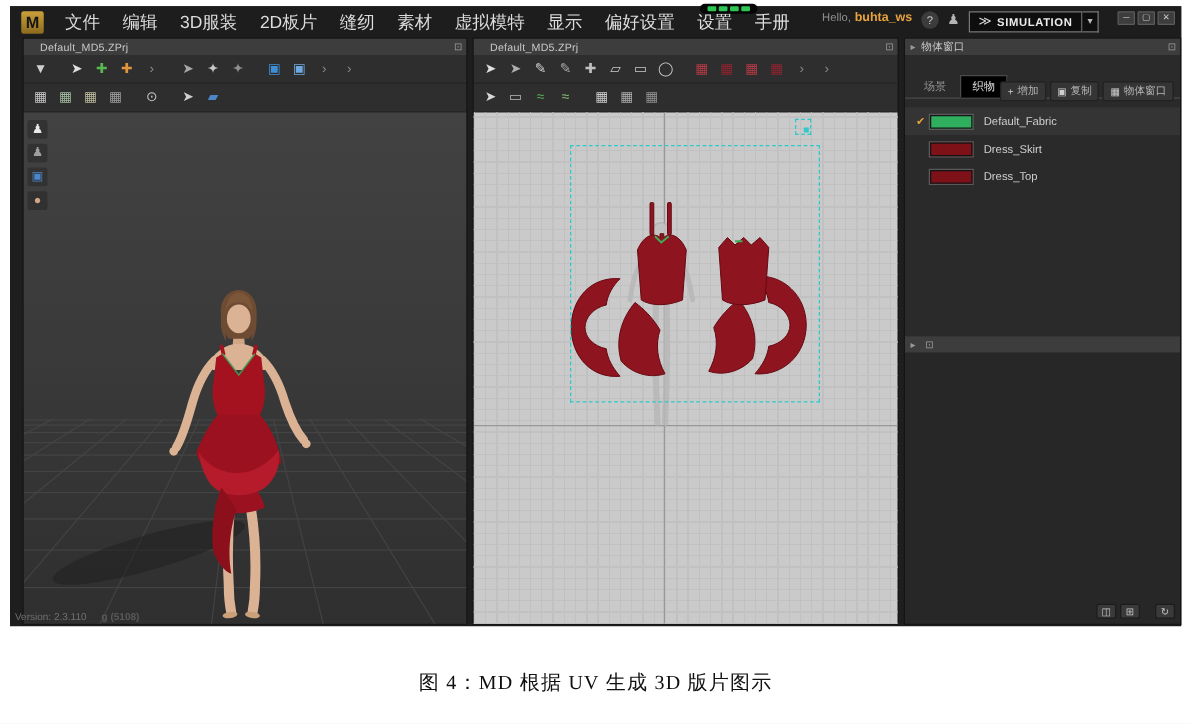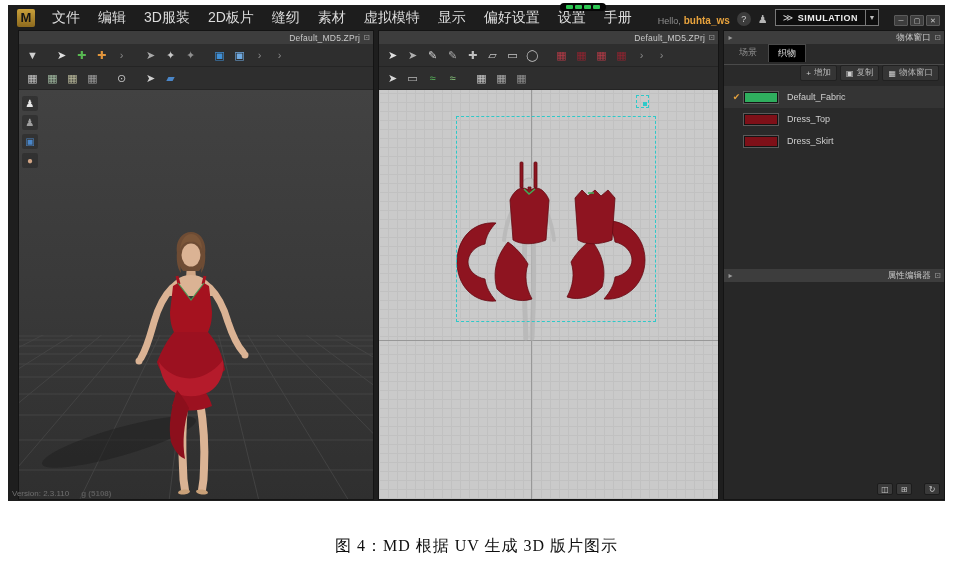--- a/index.html
+++ b/index.html
@@ -17,7 +17,7 @@
         font-weight:bold;font-size:13px;text-align:center;line-height:18px;border-radius:2px}
   .menu-items{display:flex}
   .menu-item{font-size:14px;color:#dcdcdc;padding:0 9px;line-height:25px;cursor:default}
-  .menu-right{margin-left:auto;display:flex;align-items:flex-end;gap:7px;padding-right:5px}
+  .menu-right{margin-left:auto;display:flex;align-items:flex-start;gap:7px;padding-right:5px}
   .hello{font-size:9px;color:#8f8f8f;white-space:nowrap}
   .hello b{color:#e8a33d;font-size:10px;margin-left:3px}
   .help{width:14px;height:14px;border-radius:50%;background:#3c3c3c;color:#cfcfcf;font-size:9px;line-height:14px;text-align:center}

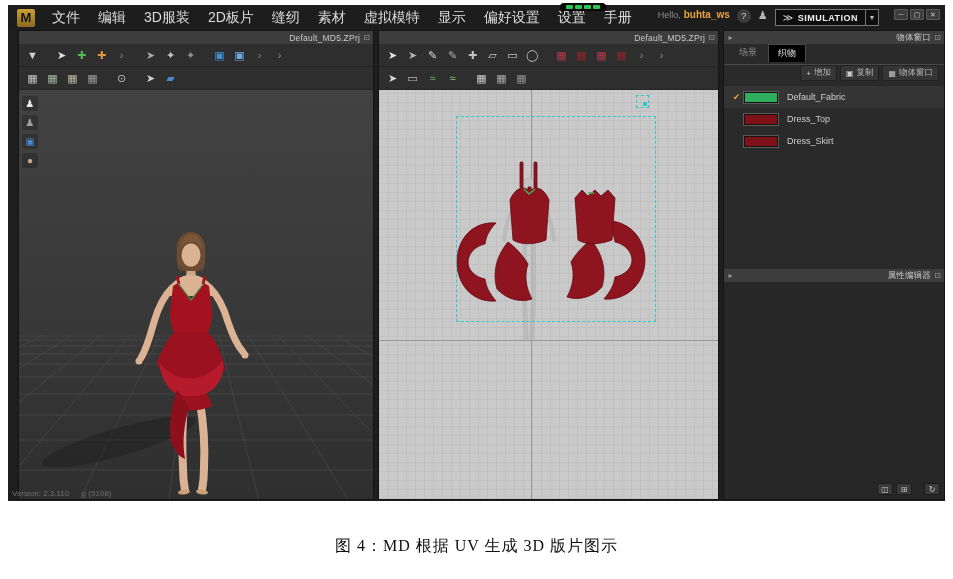--- a/index.html
+++ b/index.html
@@ -37,7 +37,7 @@
   .v2d{left:370px;width:341px;height:470px}
   .titlebar{height:13px;background:#3d3d3d;display:flex;align-items:center;font-size:8.5px;color:#c9c9c9;flex:none}
   .tb-sp,.tb-ico{width:13px;text-align:center;color:#9a9a9a;font-size:8px;line-height:13px}
-  .tb-title{flex:1;text-align:right;letter-spacing:.2px}
+  .tb-title{flex:1;text-align:left;letter-spacing:.2px}
   .trow{height:23px;display:flex;align-items:center;padding-left:4px;background:#2e2e2e;border-bottom:1px solid #242424;flex:none}
   .tbtn{width:19px;height:17px;line-height:17px;text-align:center;font-size:11px;margin-right:1px;border-radius:2px;cursor:default}
   .tbtn.gap{width:8px}

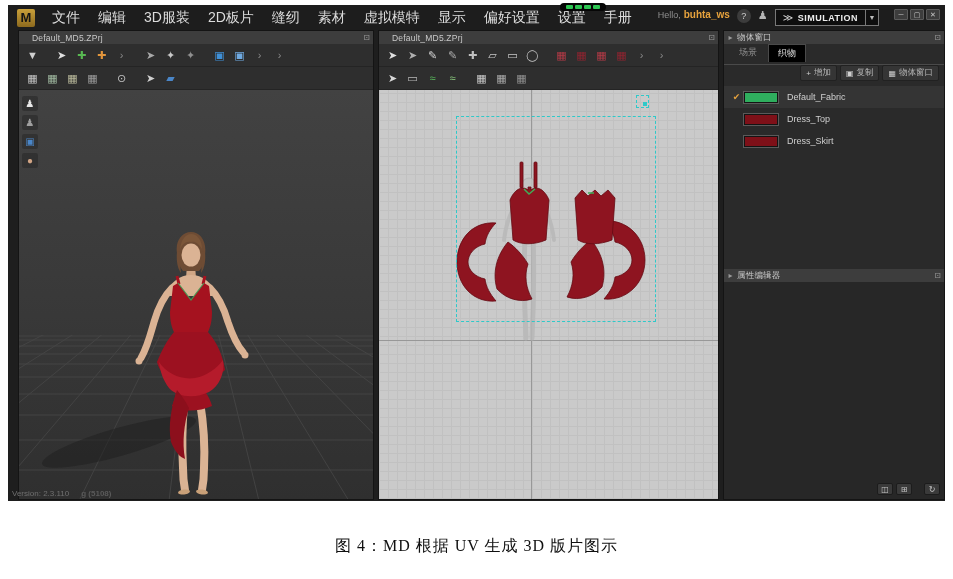--- a/index.html
+++ b/index.html
@@ -62,7 +62,7 @@
   .rightpanel{position:absolute;left:715px;top:25px;width:222px;height:470px;background:#272727;border:1px solid #141414}
   .ow-title{position:absolute;top:0;left:0;right:0}
   .ow-body{position:absolute;top:13px;left:0;right:0;height:225px;background:#2a2a2a}
-  .tabs{position:absolute;top:13px;left:0;right:0;height:21px;display:flex;align-items:flex-start;padding-left:6px;gap:2px;
+  .tabs{position:absolute;top:13px;left:0;right:0;height:35px;display:flex;align-items:flex-end;padding-left:6px;gap:2px;
         border-bottom:1px solid #4a4a4a}
   .tab{font-size:9px;color:#8f8f8f;padding:2px 9px}
   .tab.active{color:#e2e2e2;background:#000000;border:1px solid #4a4a4a;border-bottom:none}

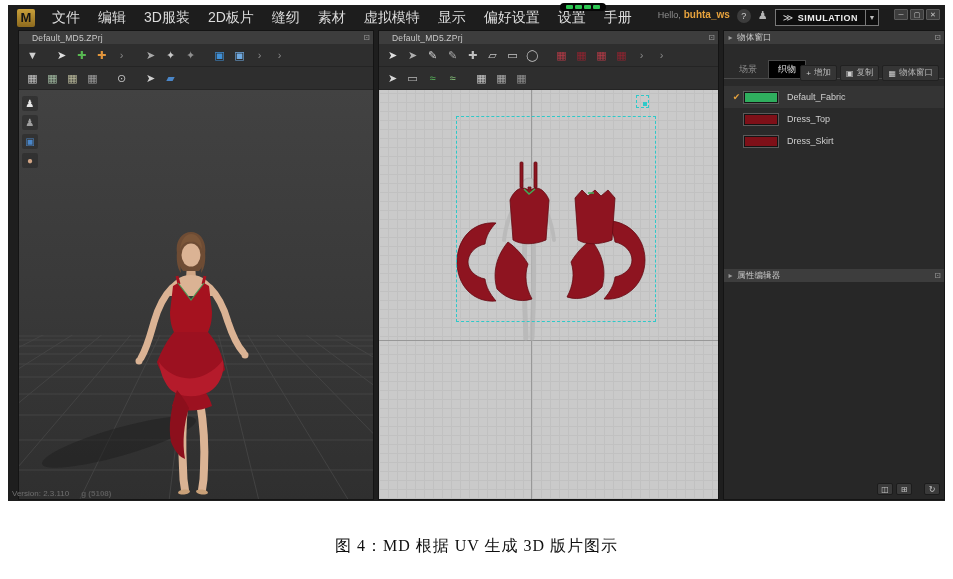--- a/index.html
+++ b/index.html
@@ -329,12 +329,12 @@
         <div class="fab-row">
           <span class="fab-check"></span>
           <span class="fab-swatch" style="background: rgb(126, 16, 24);"></span>
-          <span class="fab-label">Dress_Top</span>
+          <span class="fab-label">Dress_Skirt</span>
         </div>
         <div class="fab-row">
           <span class="fab-check"></span>
           <span class="fab-swatch" style="background: rgb(126, 16, 24);"></span>
-          <span class="fab-label">Dress_Skirt</span>
+          <span class="fab-label">Dress_Top</span>
         </div>
       </div>
       <div class="titlebar prop-title">

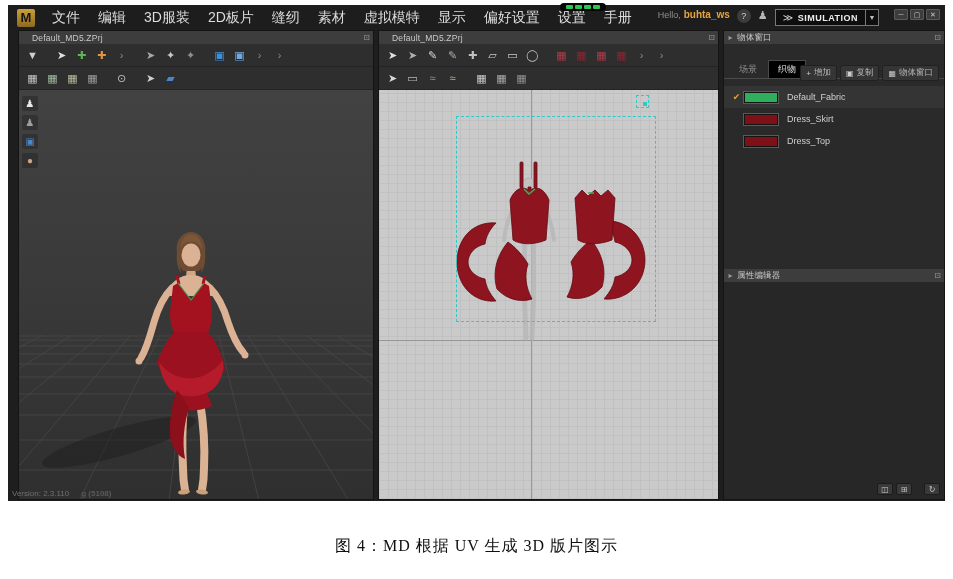--- a/index.html
+++ b/index.html
@@ -339,7 +339,6 @@
       </div>
       <div class="titlebar prop-title">
         <span class="tb-ico">▸</span>
-        <span class="tb-title">属性编辑器</span>
         <span class="tb-ico">⊡</span>
       </div>
       <div class="panel-bottom">

